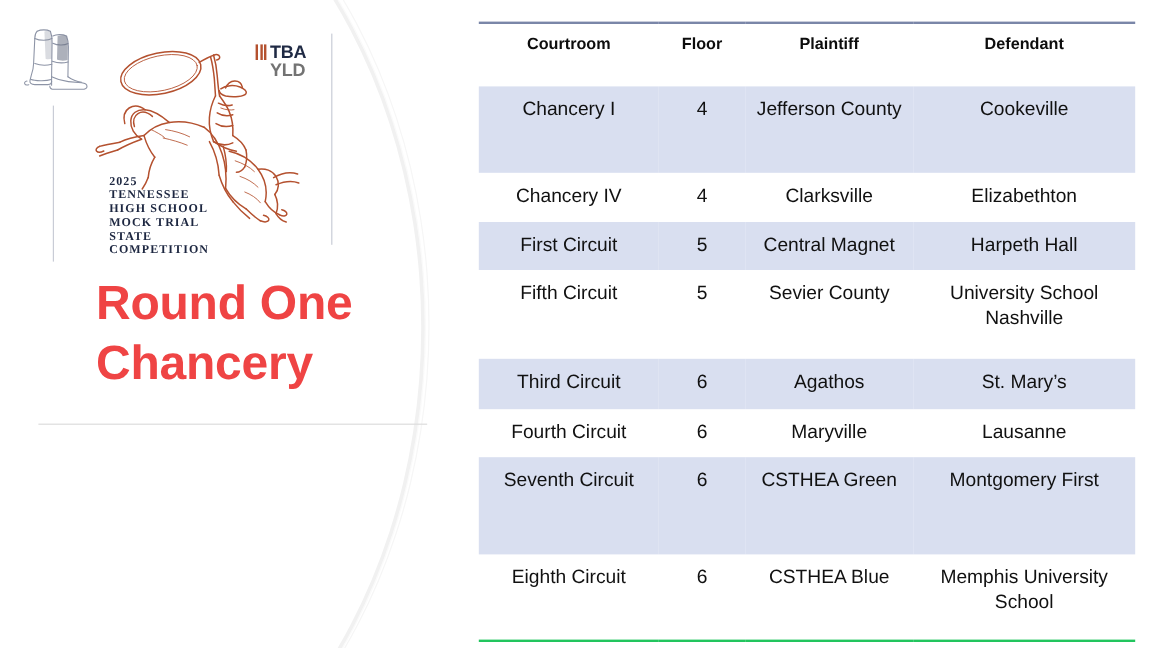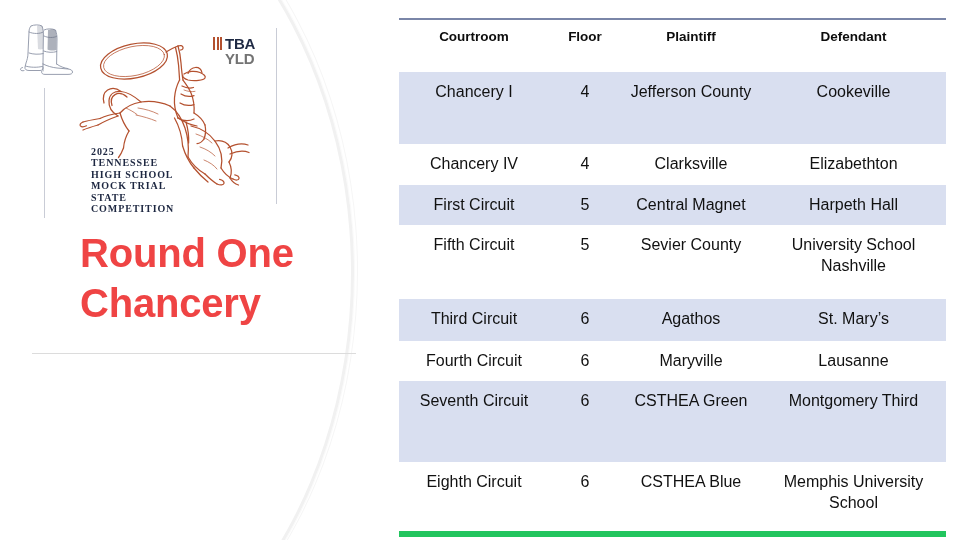--- a/index.html
+++ b/index.html
@@ -405,7 +405,7 @@
             <td>Seventh Circuit</td>
             <td>6</td>
             <td>CSTHEA Green</td>
-            <td>Montgomery Third</td>
+            <td>Montgomery First</td>
           </tr>
           <tr style="height: 72px;">
             <td>Eighth Circuit</td>

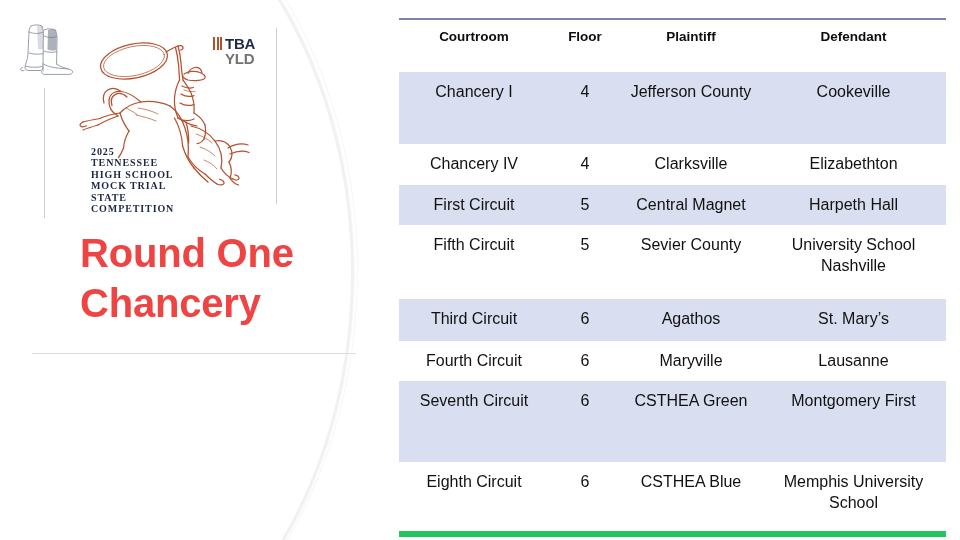--- a/index.html
+++ b/index.html
@@ -203,7 +203,7 @@
     background: #d9dff0;
   }
   table.pairings tbody tr:last-child td {
-    border-bottom: 6px solid #22c55e;
+    border-bottom: 2px solid #22c55e;
   }
   .col-courtroom { width: 150px; }
   .col-floor     { width: 72px; }

